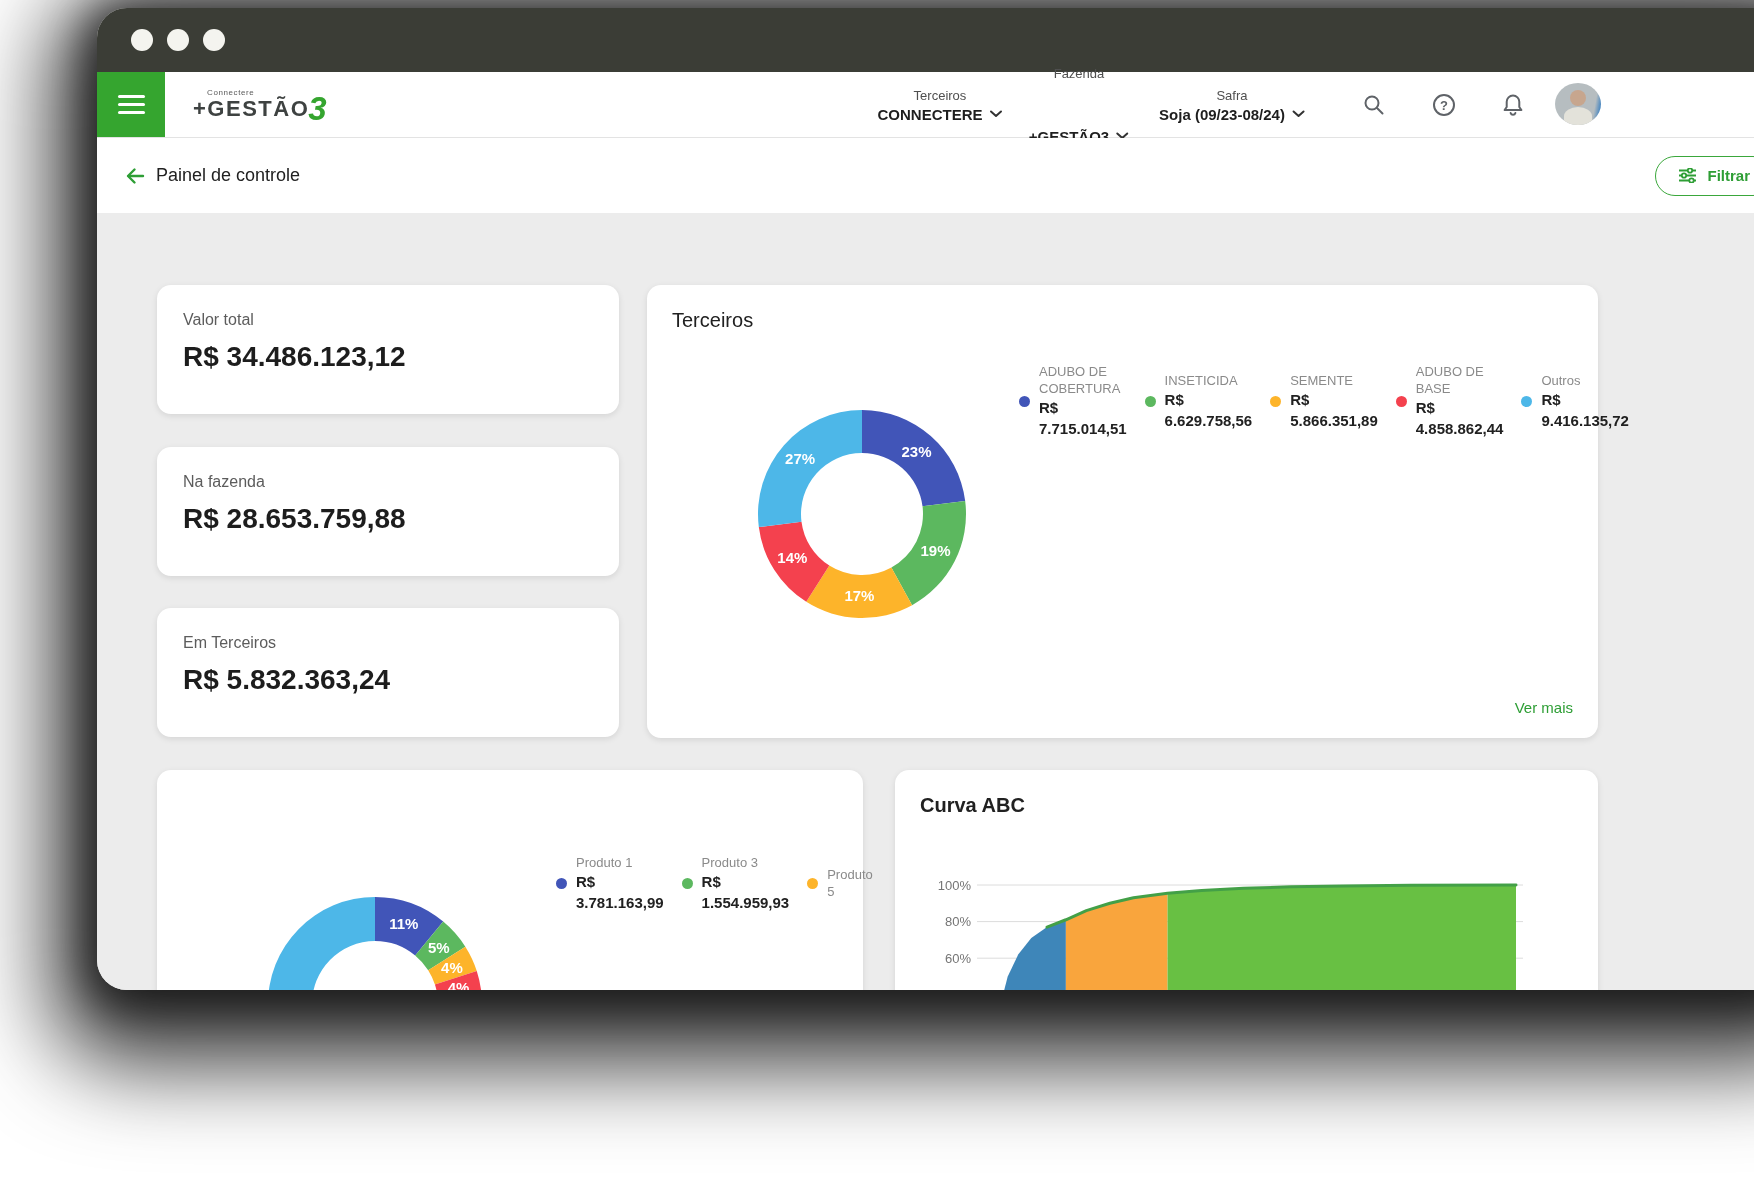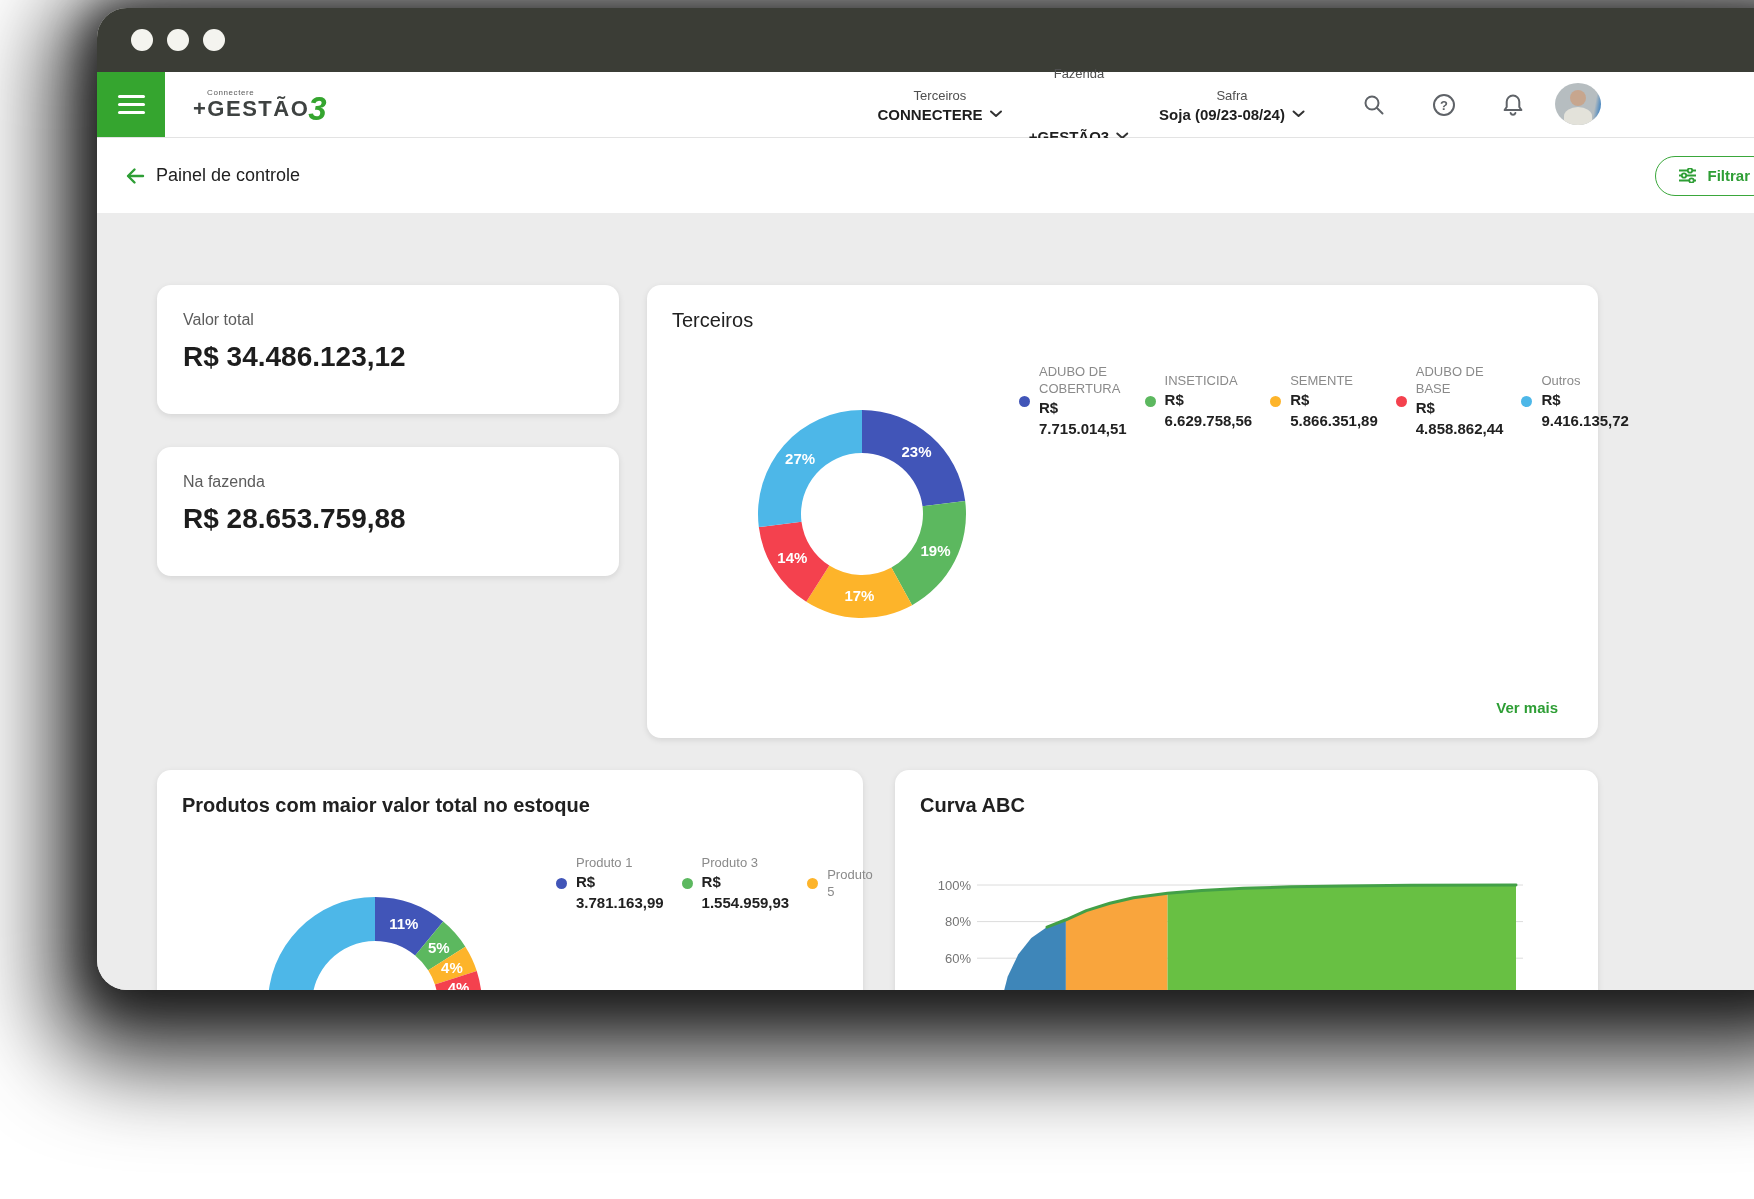--- a/index.html
+++ b/index.html
@@ -173,6 +173,10 @@
         <span class="stat-label">Na fazenda</span>
         <span class="stat-value">R$ 28.653.759,88</span>
       </div>
+      <div class="card stat-card" style="top:395px;">
+        <span class="stat-label">Em Terceiros</span>
+        <span class="stat-value">R$ 5.832.363,24</span>
+      </div>
 
       <div class="card" style="left:550px; top:72px; width:951px; height:453px;">
         <span class="card-title">Terceiros</span>

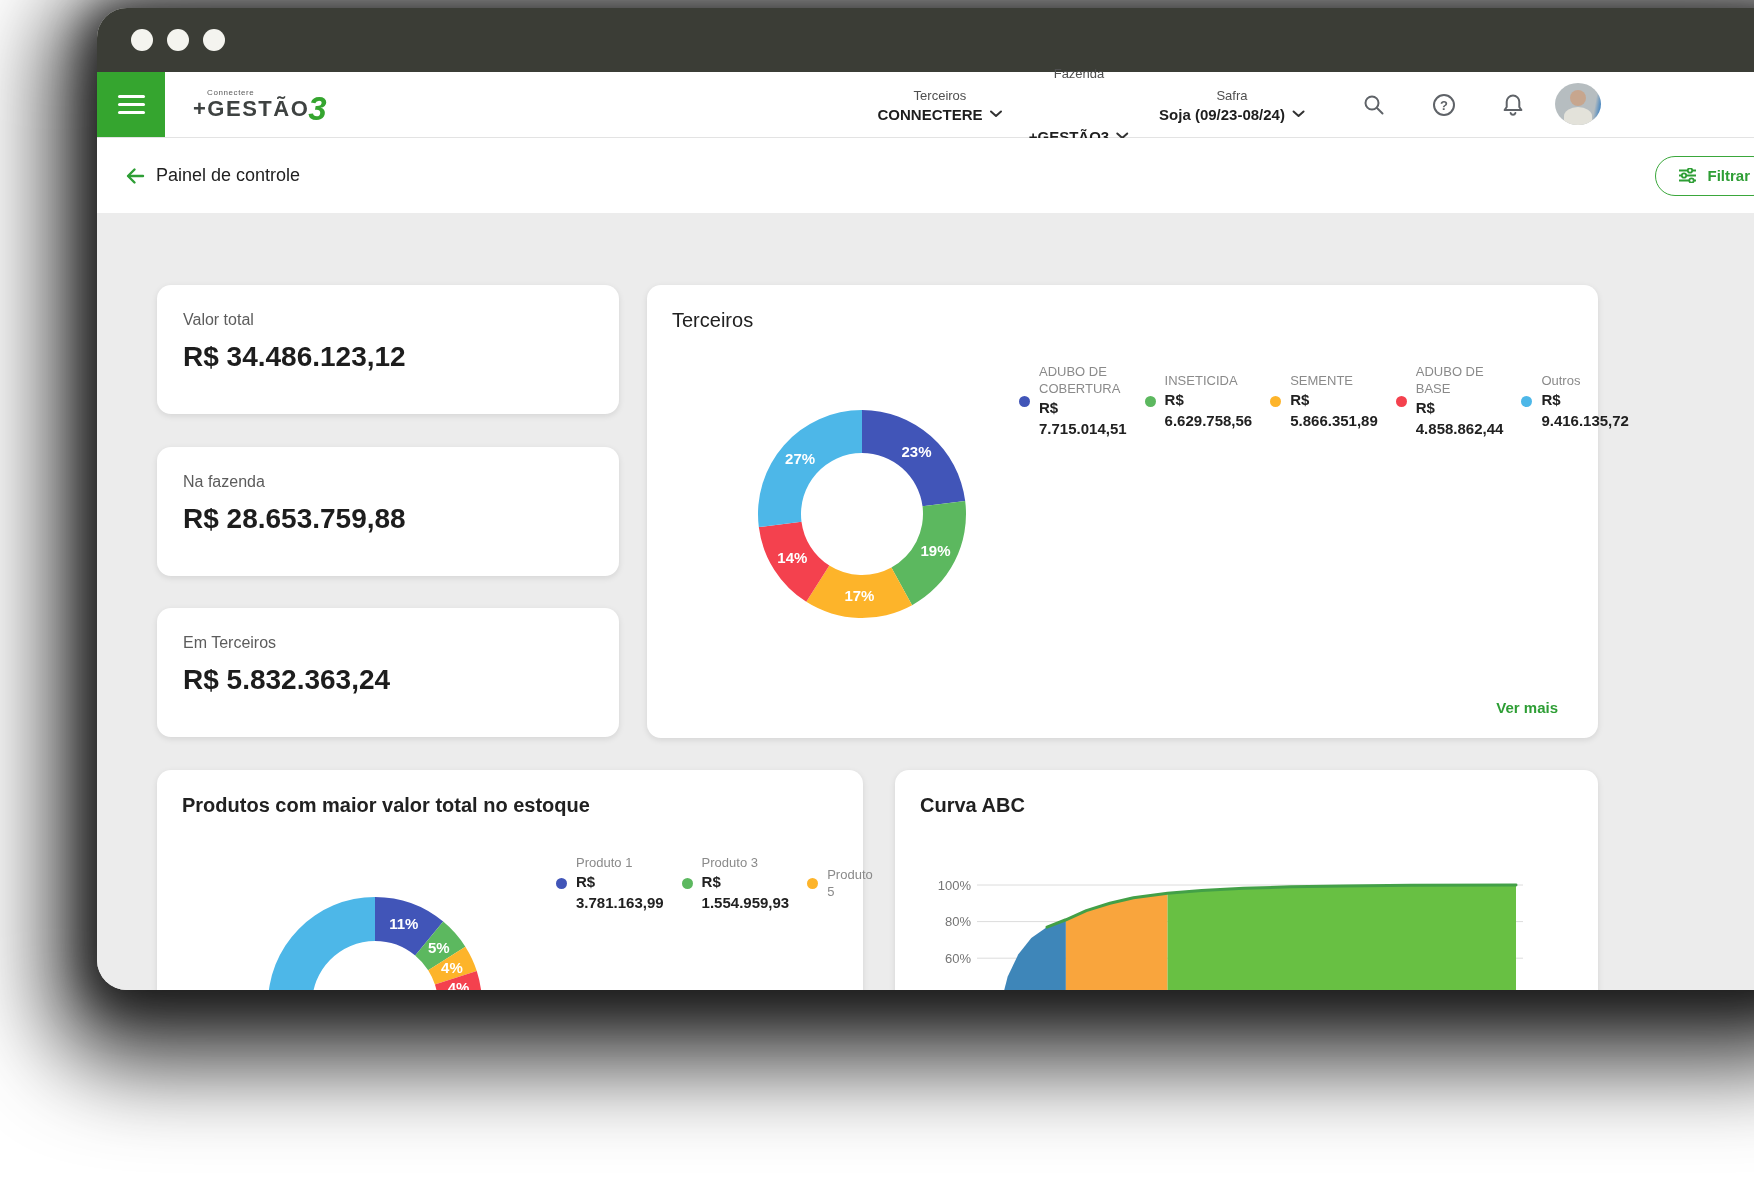--- a/index.html
+++ b/index.html
@@ -58,7 +58,7 @@
   .legend-label { font-size:13px; color:#8a8a8a; line-height:17px; }
   .legend-value { font-size:15px; font-weight:bold; color:#212121; line-height:21px; }
 
-  .vermais { position:absolute; right:40px; bottom:22px; font-size:15px; font-weight:bold; color:#2e9e35; cursor:pointer; }
+  .vermais { position:absolute; right:25px; bottom:22px; font-size:15px; font-weight:normal; color:#2e9e35; cursor:pointer; }
 
   .donut-box { position:absolute; }
   .pct-label { font-size:15px; font-weight:bold; fill:#fff; }

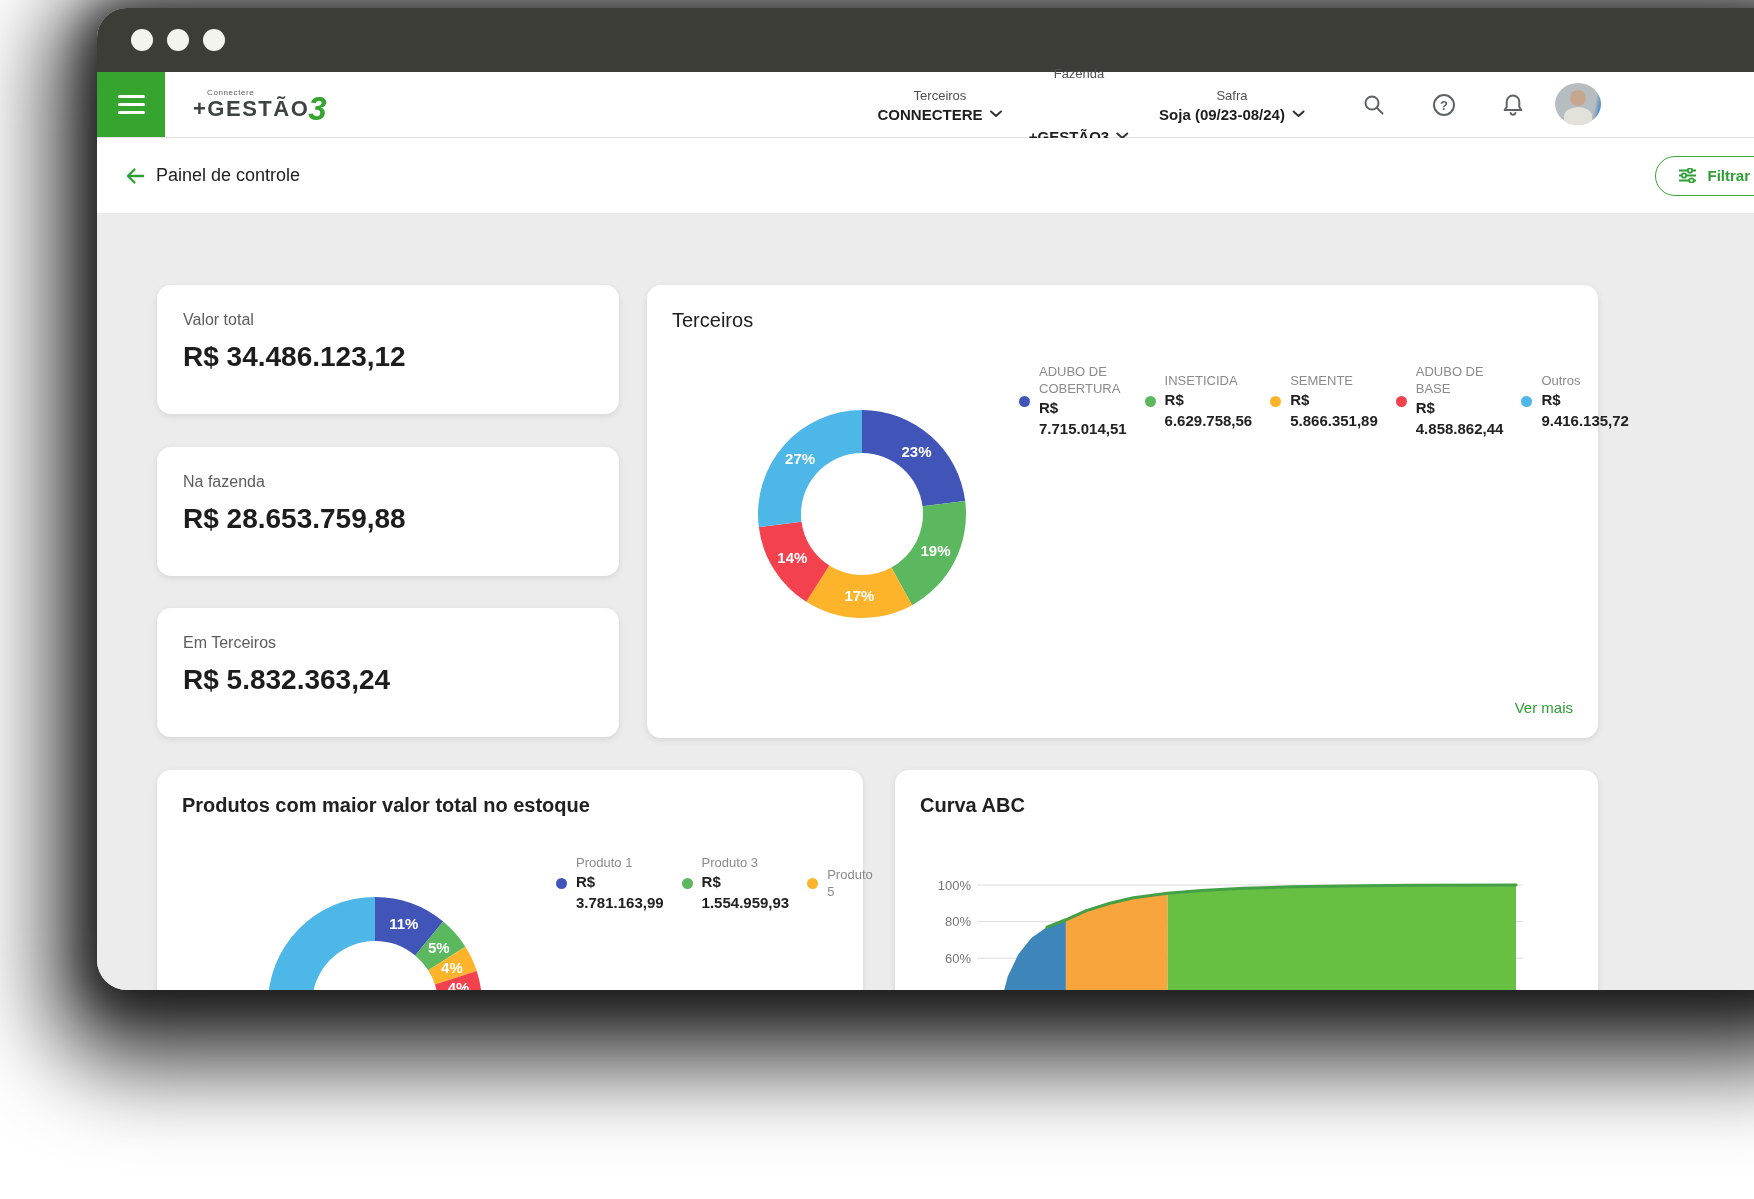--- a/index.html
+++ b/index.html
@@ -235,7 +235,6 @@
       </div>
 
       <div class="card" style="left:60px; top:557px; width:706px; height:430px;">
-        <span class="card-title bold">Produtos com maior valor total no estoque</span>
         <div class="donut-box" style="left:103px; top:119px; width:230px; height:230px;">
           <svg id="donut-produtos" width="230" height="230" viewBox="0 0 230 230">
               <path d="M 115 8 A 107 107 0 0 1 183.20436690310981 32.55508302299056 L 155.15771135416747 66.4576657051253 A 63 63 0 0 0 115 52 Z" fill="#4155b8"></path>

